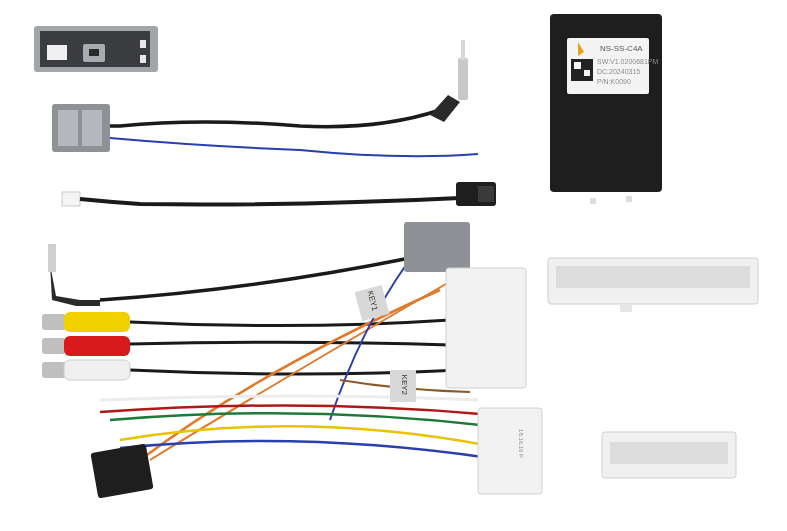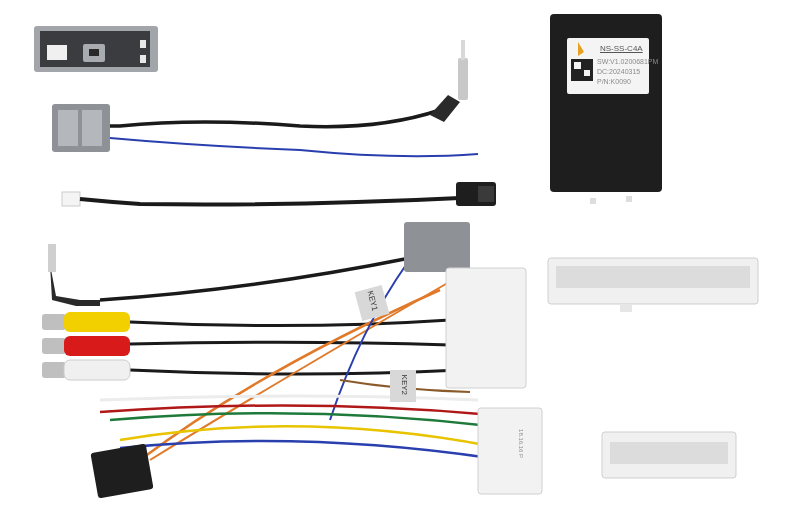--- a/index.html
+++ b/index.html
@@ -100,7 +100,7 @@
   <rect x="390" y="370" width="26" height="32" fill="#d8d8d8"></rect>
 </svg>
 
-<div class="lbl" style="left:600px;top:44px;font-size:8px;color:#555;text-decoration:underline;">NS-SS-C4A</div>
+<div class="lbl" style="left:600px;top:44px;font-size:8px;color:#555;">NS-SS-C4A</div>
 <div class="lbl" style="left:597px;top:58px;">SW:V1.0200681PM</div>
 <div class="lbl" style="left:597px;top:68px;">DC:20240315</div>
 <div class="lbl" style="left:597px;top:78px;">P/N:K0090</div>

